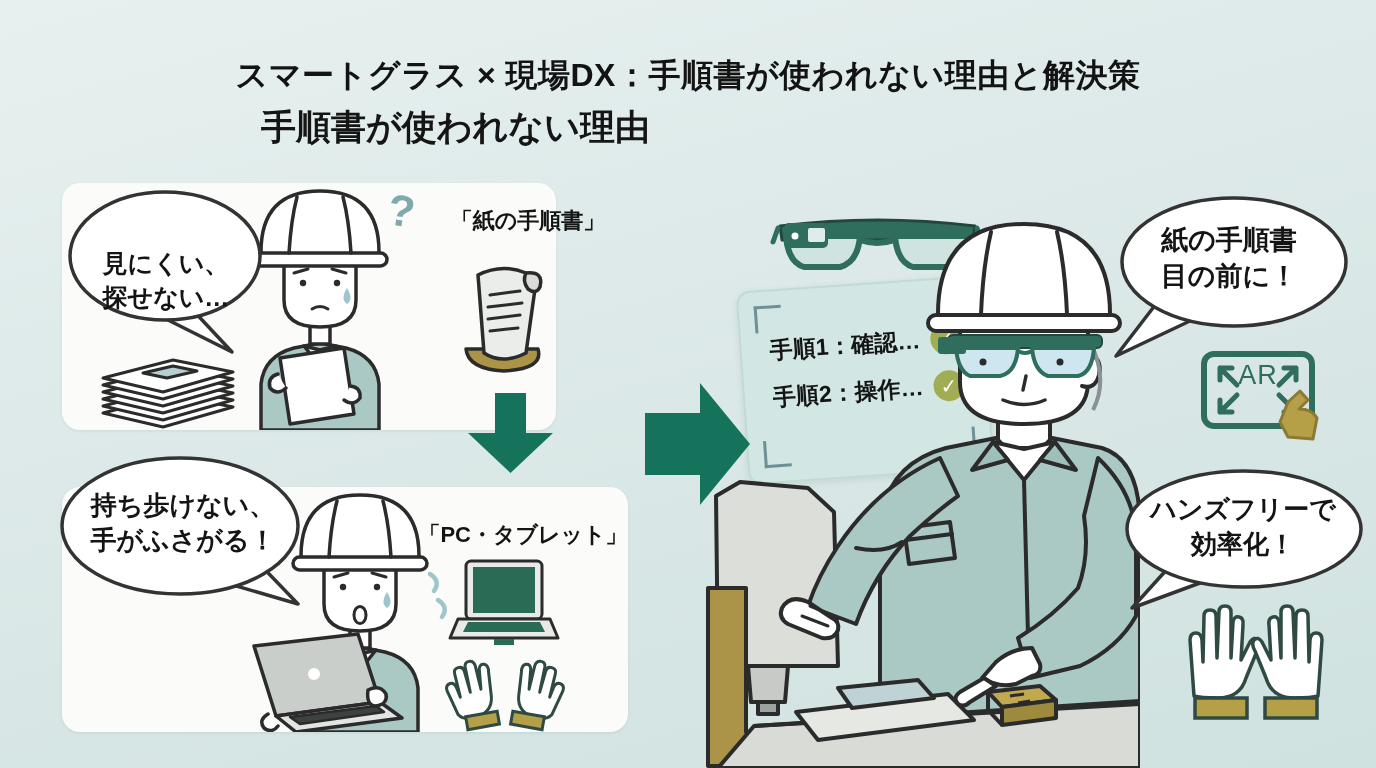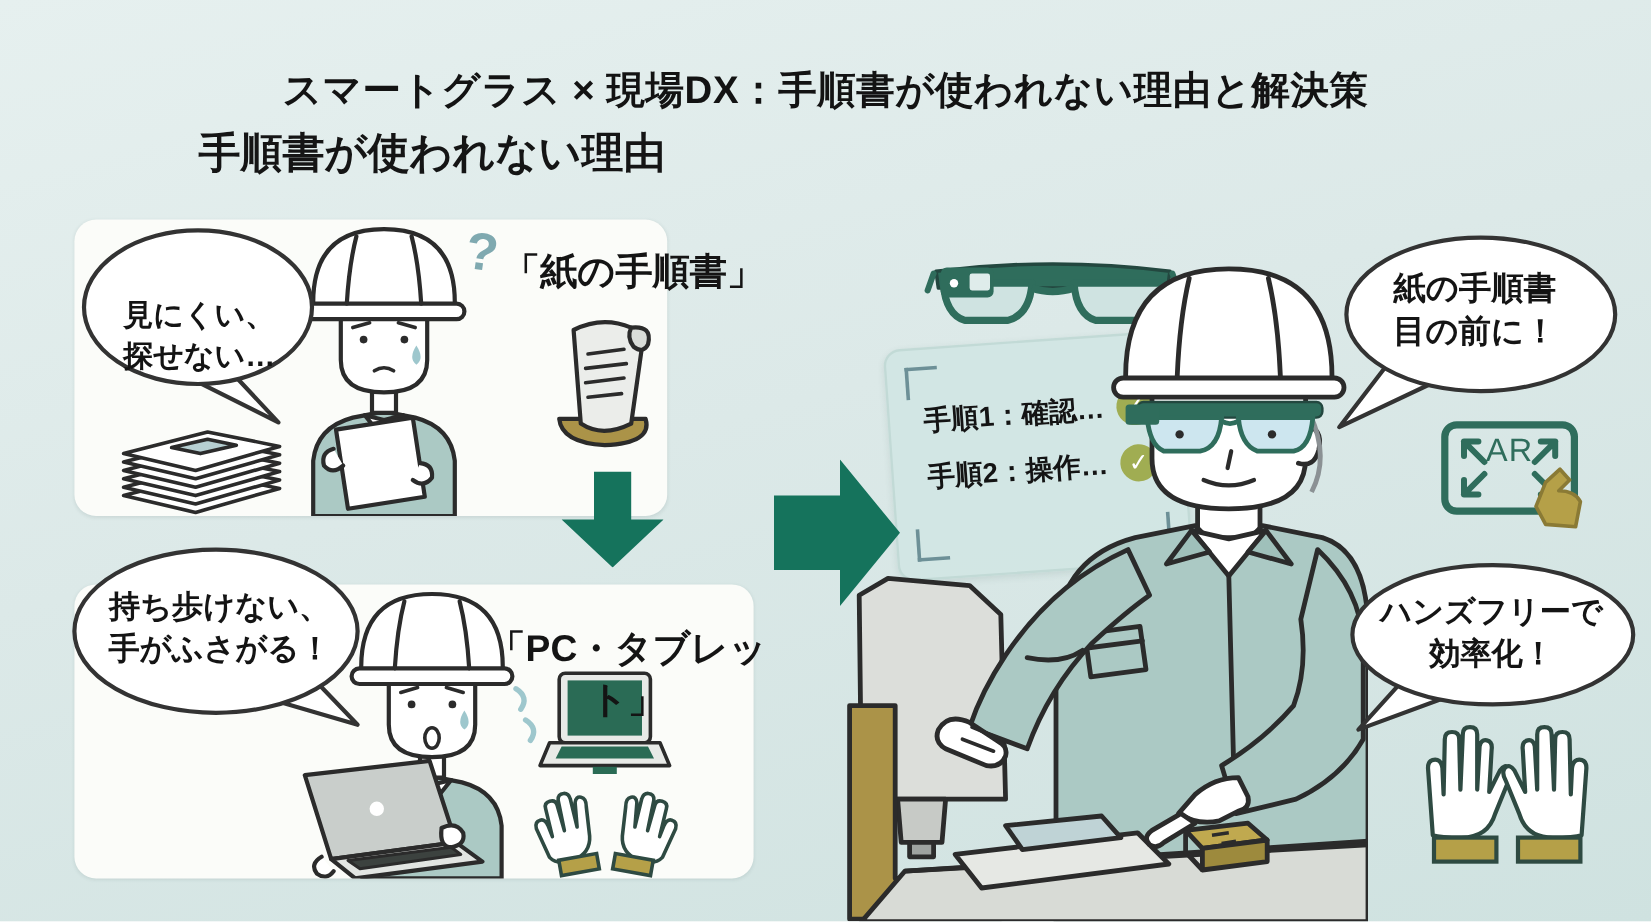--- a/index.html
+++ b/index.html
@@ -10,7 +10,7 @@
   .abs{position:absolute;}
   .title{left:0;right:0;top:18px;text-align:center;font-size:32px;font-weight:800;color:#131313;letter-spacing:.5px;margin-top:36px;}
   .heading{top:104px;text-align:center;font-size:35px;font-weight:800;color:#151515;}
-  #heading-left{left:70px;width:580px;}
+  #heading-left{left:70px;width:580px;text-align:right;}
   #heading-right{left:712px;width:616px;}
   .panel{position:absolute;background:#fbfcf9;border-radius:18px;box-shadow:0 1px 3px rgba(50,80,75,.10);}
   #panel-paper{left:62px;top:183px;width:494px;height:247px;}

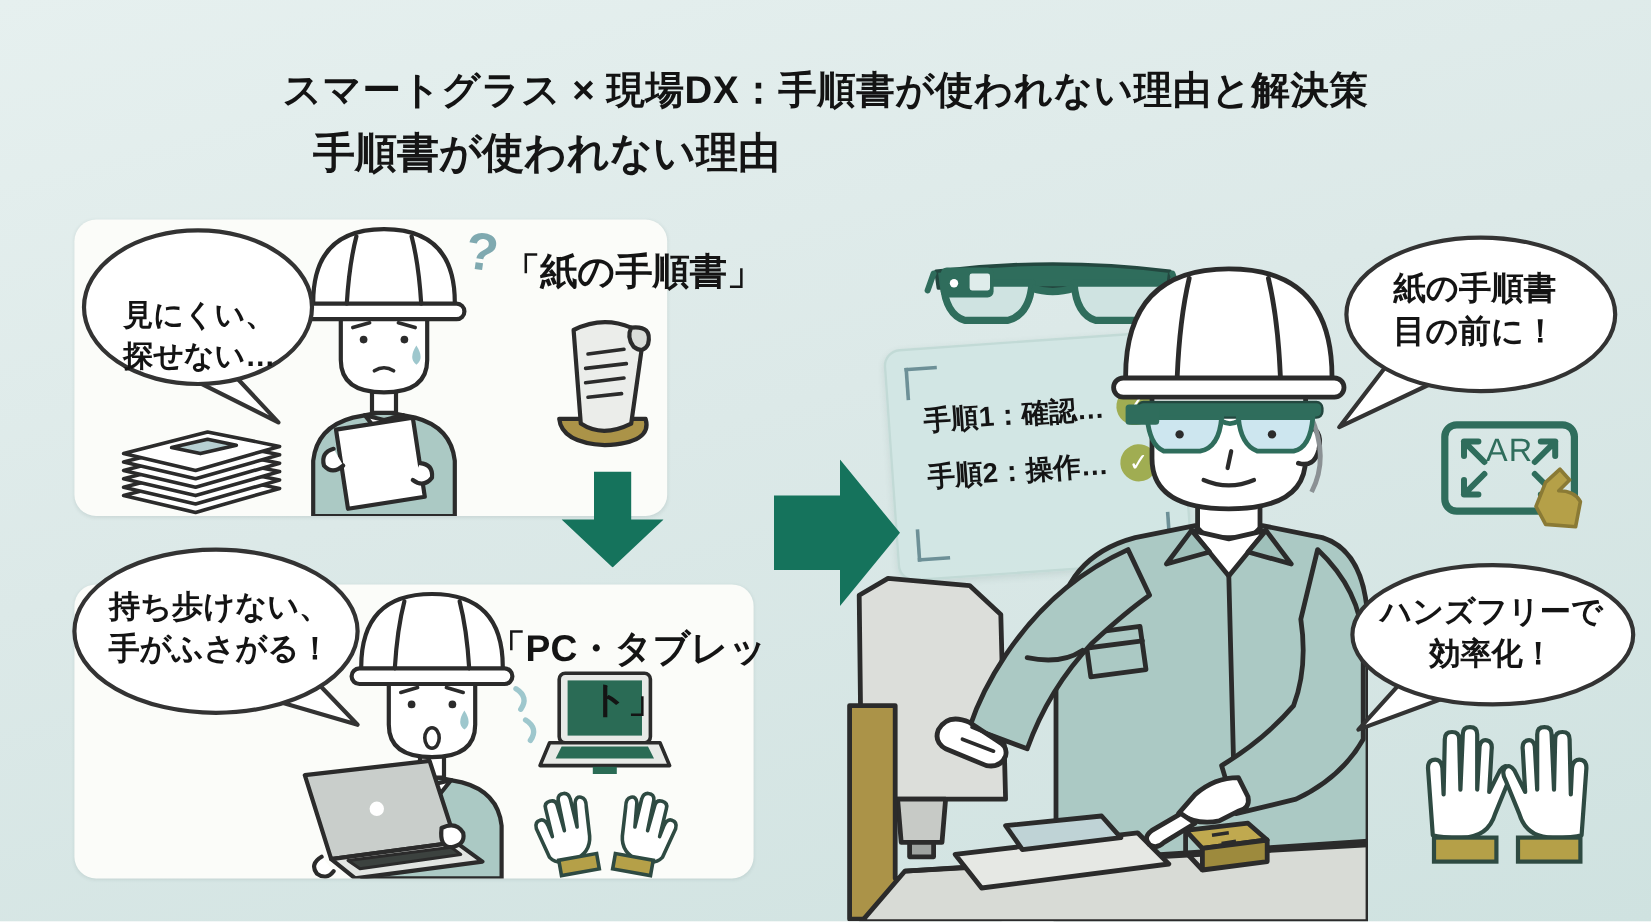--- a/index.html
+++ b/index.html
@@ -19,7 +19,7 @@
   .bubble svg{position:absolute;left:0;top:0;}
   .btext{position:absolute;left:0;right:0;text-align:center;font-weight:800;line-height:1.34;color:#141414;}
   .qmark{position:absolute;left:388px;top:186px;font-size:44px;font-weight:800;color:#7fa9b0;transform:rotate(8deg);}
-  .img-label{position:absolute;text-align:center;font-weight:800;font-size:31px;color:#141414;}
+  .img-label{position:absolute;text-align:center;font-weight:800;font-size:22px;color:#141414;}
   #label-paper{left:408px;top:206px;width:240px;}
   #label-pc{left:398px;top:520px;width:250px;}
   

